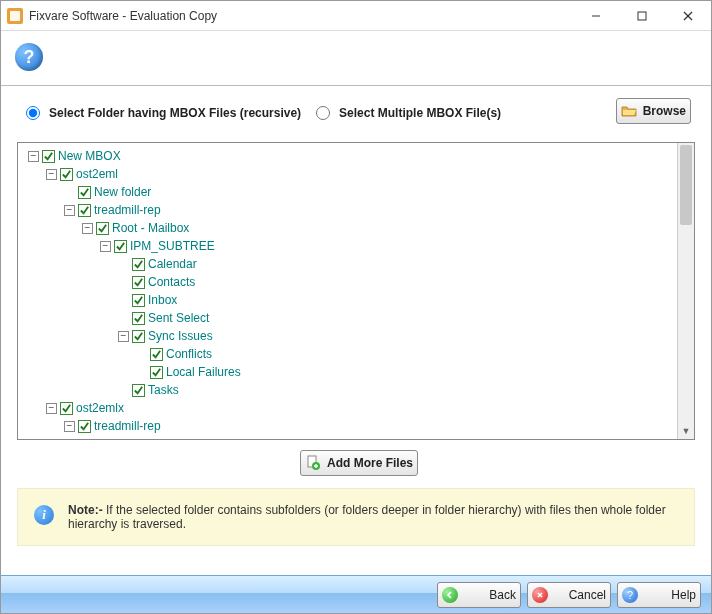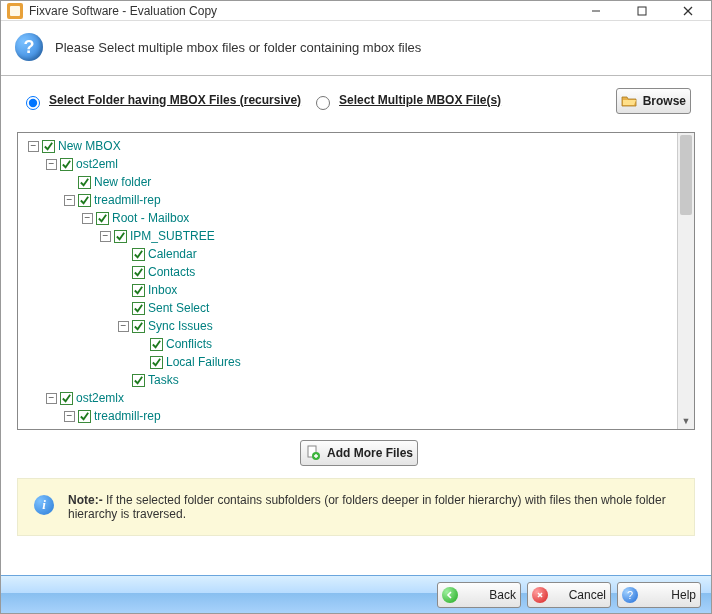--- a/index.html
+++ b/index.html
@@ -15,7 +15,7 @@
   }
   
   .titlebar {
-    height: 20px;
+    height: 30px;
     background: #fff;
     display: flex;
     align-items: center;

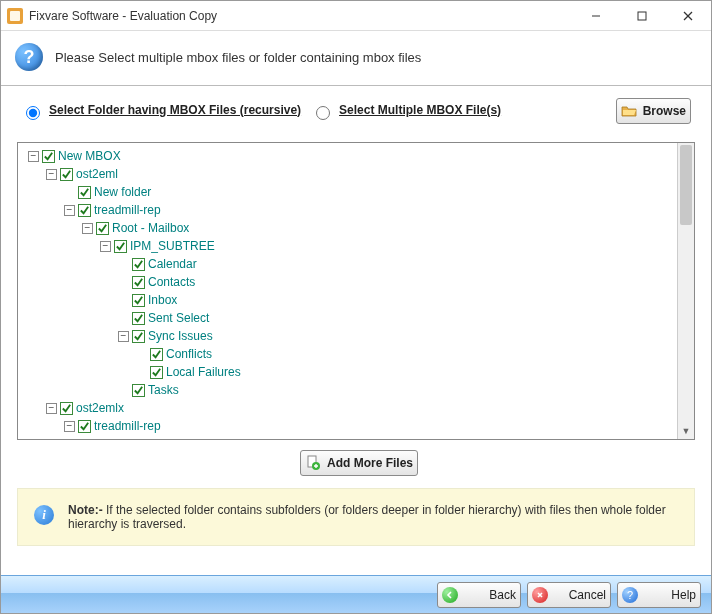--- a/index.html
+++ b/index.html
@@ -182,7 +182,6 @@
 
 <div class="banner">
   <div class="qicon">?</div>
-  <div class="msg">Please Select multiple mbox files or folder containing mbox files</div>
 </div>
 
 <div class="optrow">

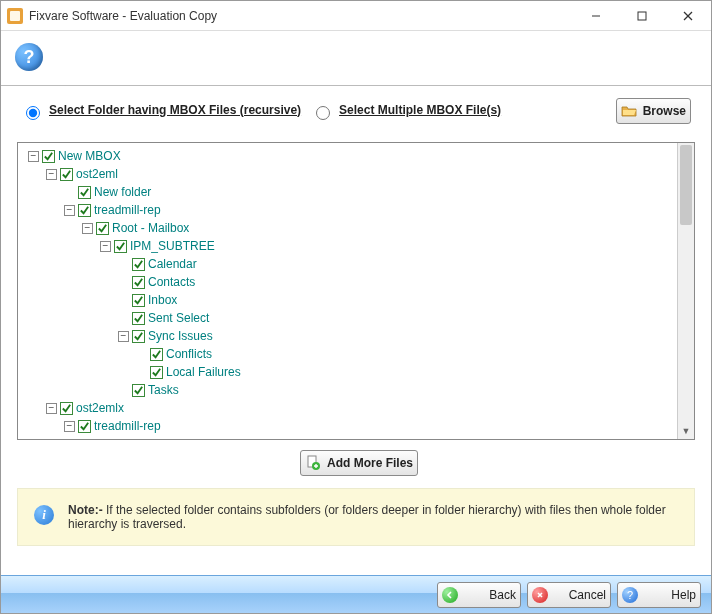--- a/index.html
+++ b/index.html
@@ -61,7 +61,7 @@
     padding: 12px 20px 8px 20px;
     gap: 10px;
   }
-  .optrow label { display:flex; align-items:flex-start; gap:6px; font-weight:bold; color:#222; cursor:pointer;text-decoration:underline; }
+  .optrow label { display:flex; align-items:flex-end; gap:6px; font-weight:bold; color:#222; cursor:pointer; }
   .optrow input[type=radio] { width:14px; height:14px; }
   .spacer { flex:1; }
   .winbutton {

